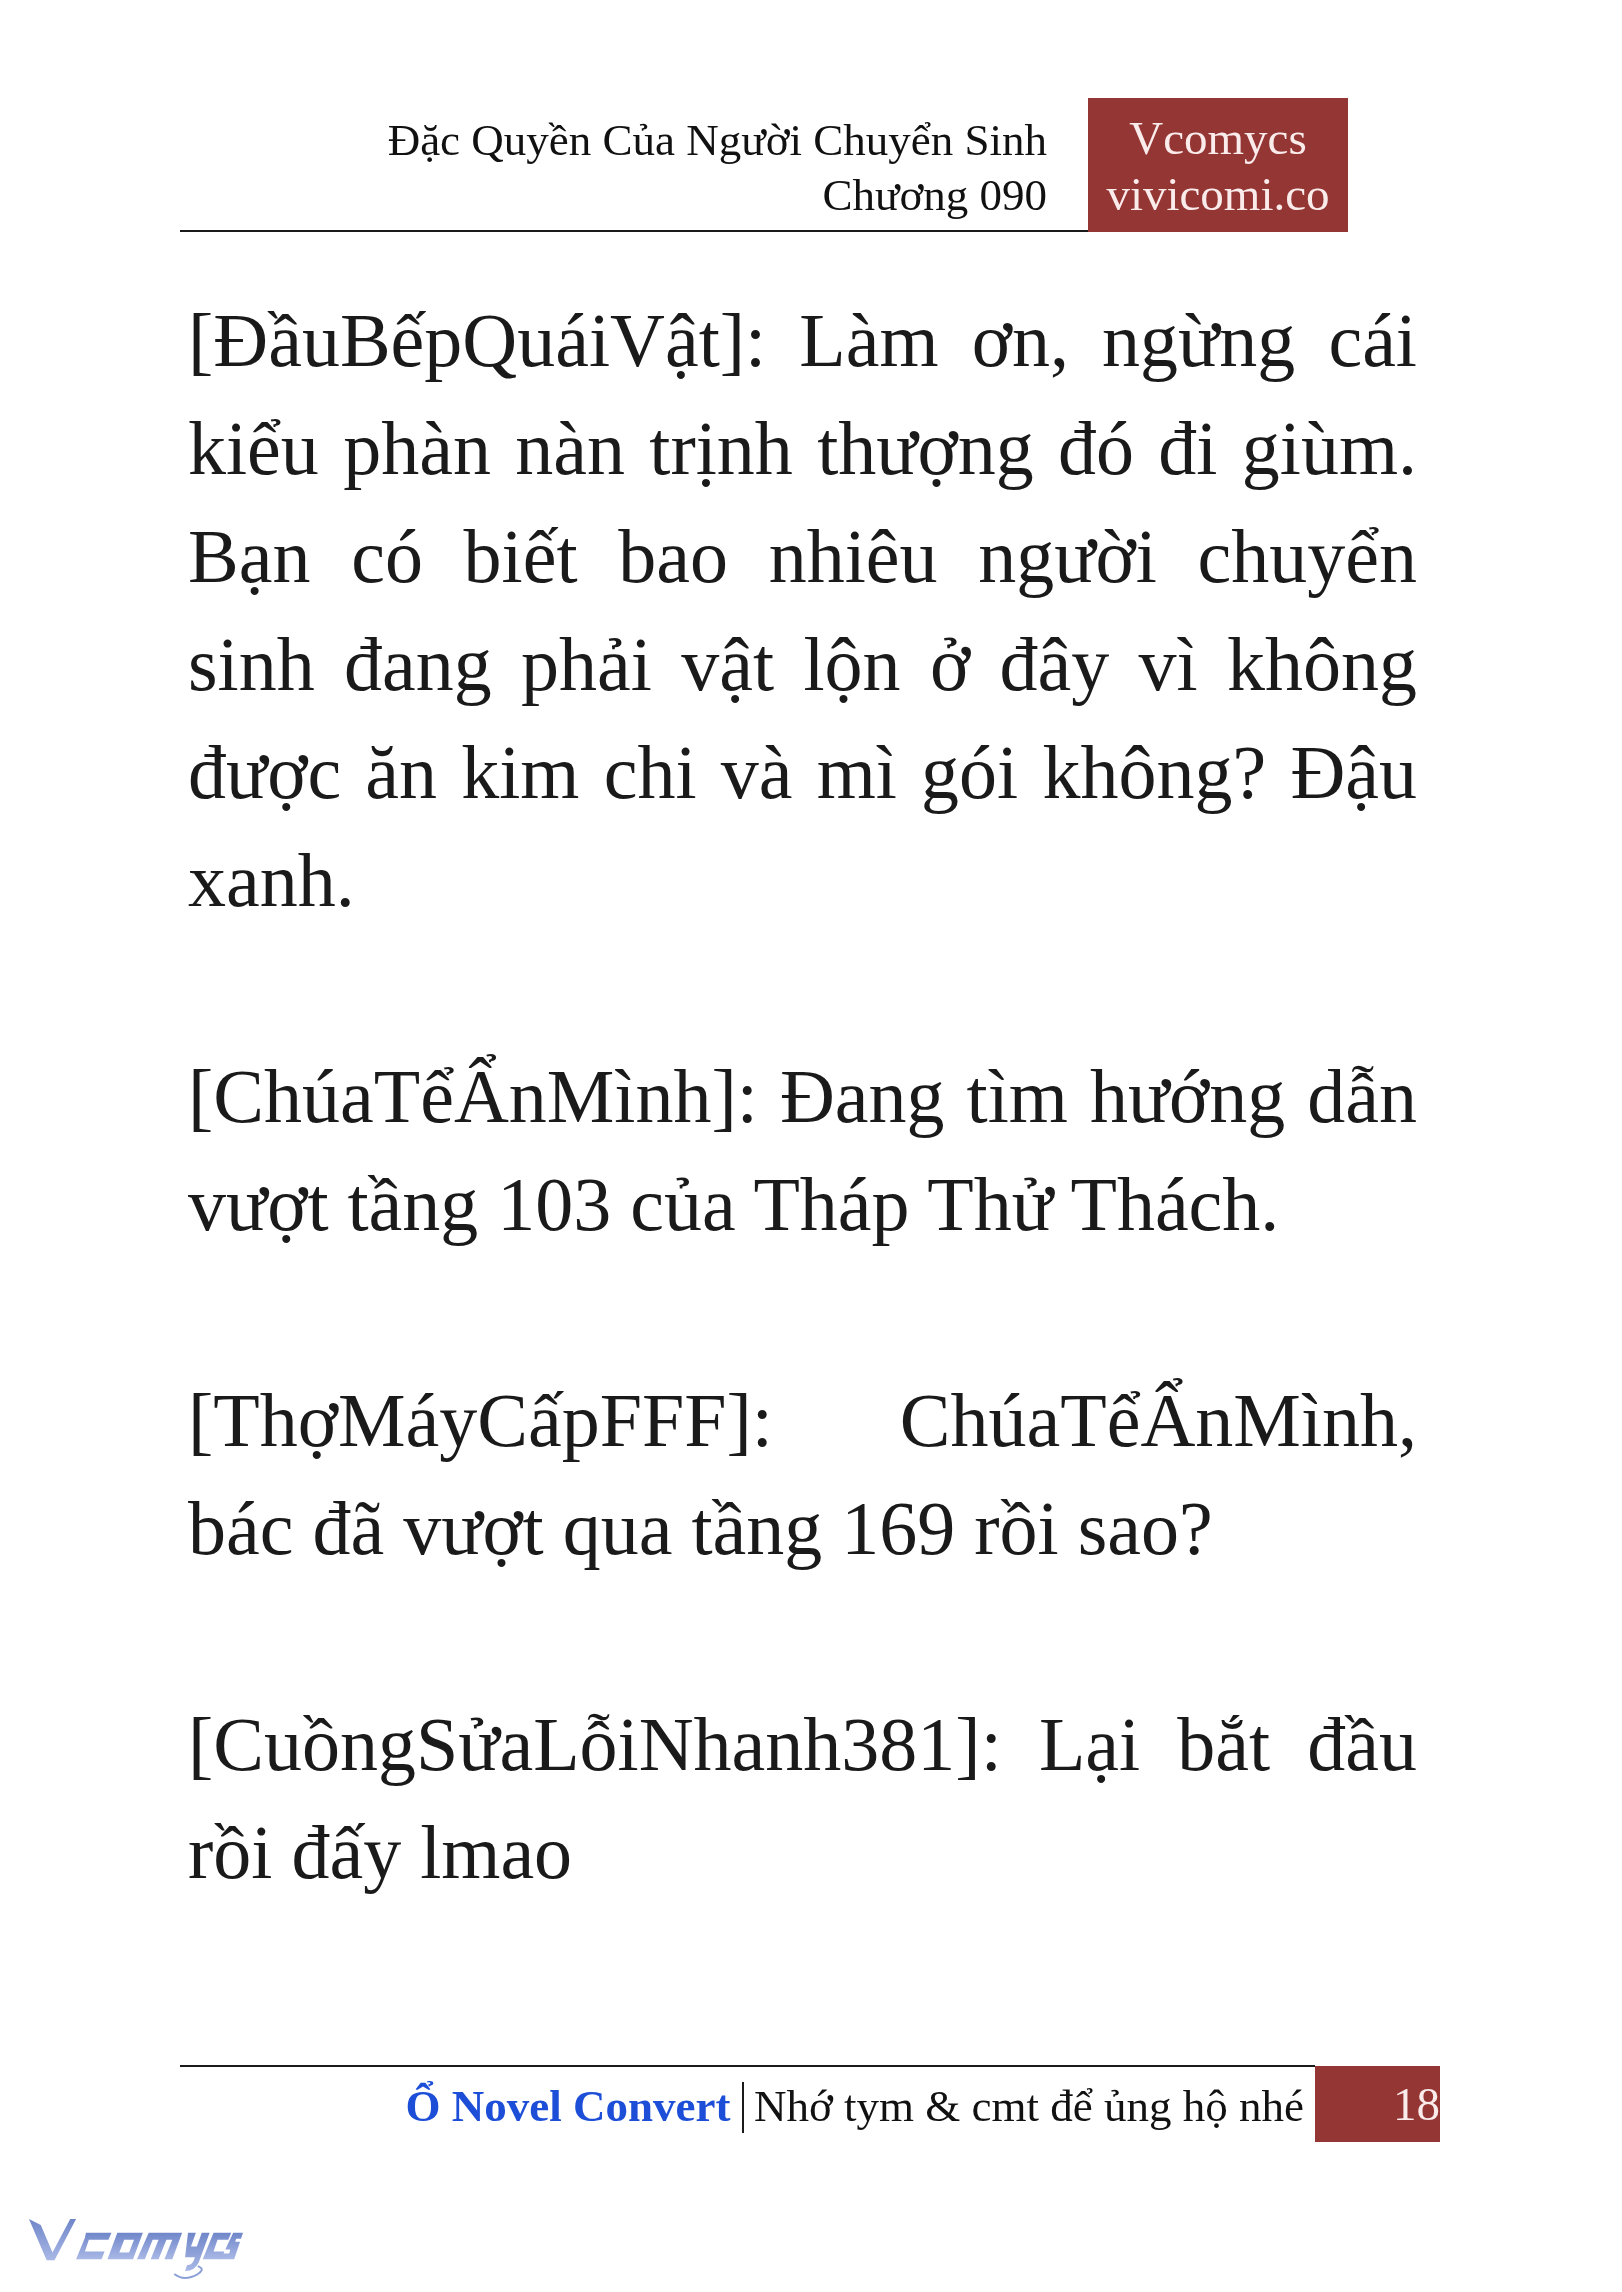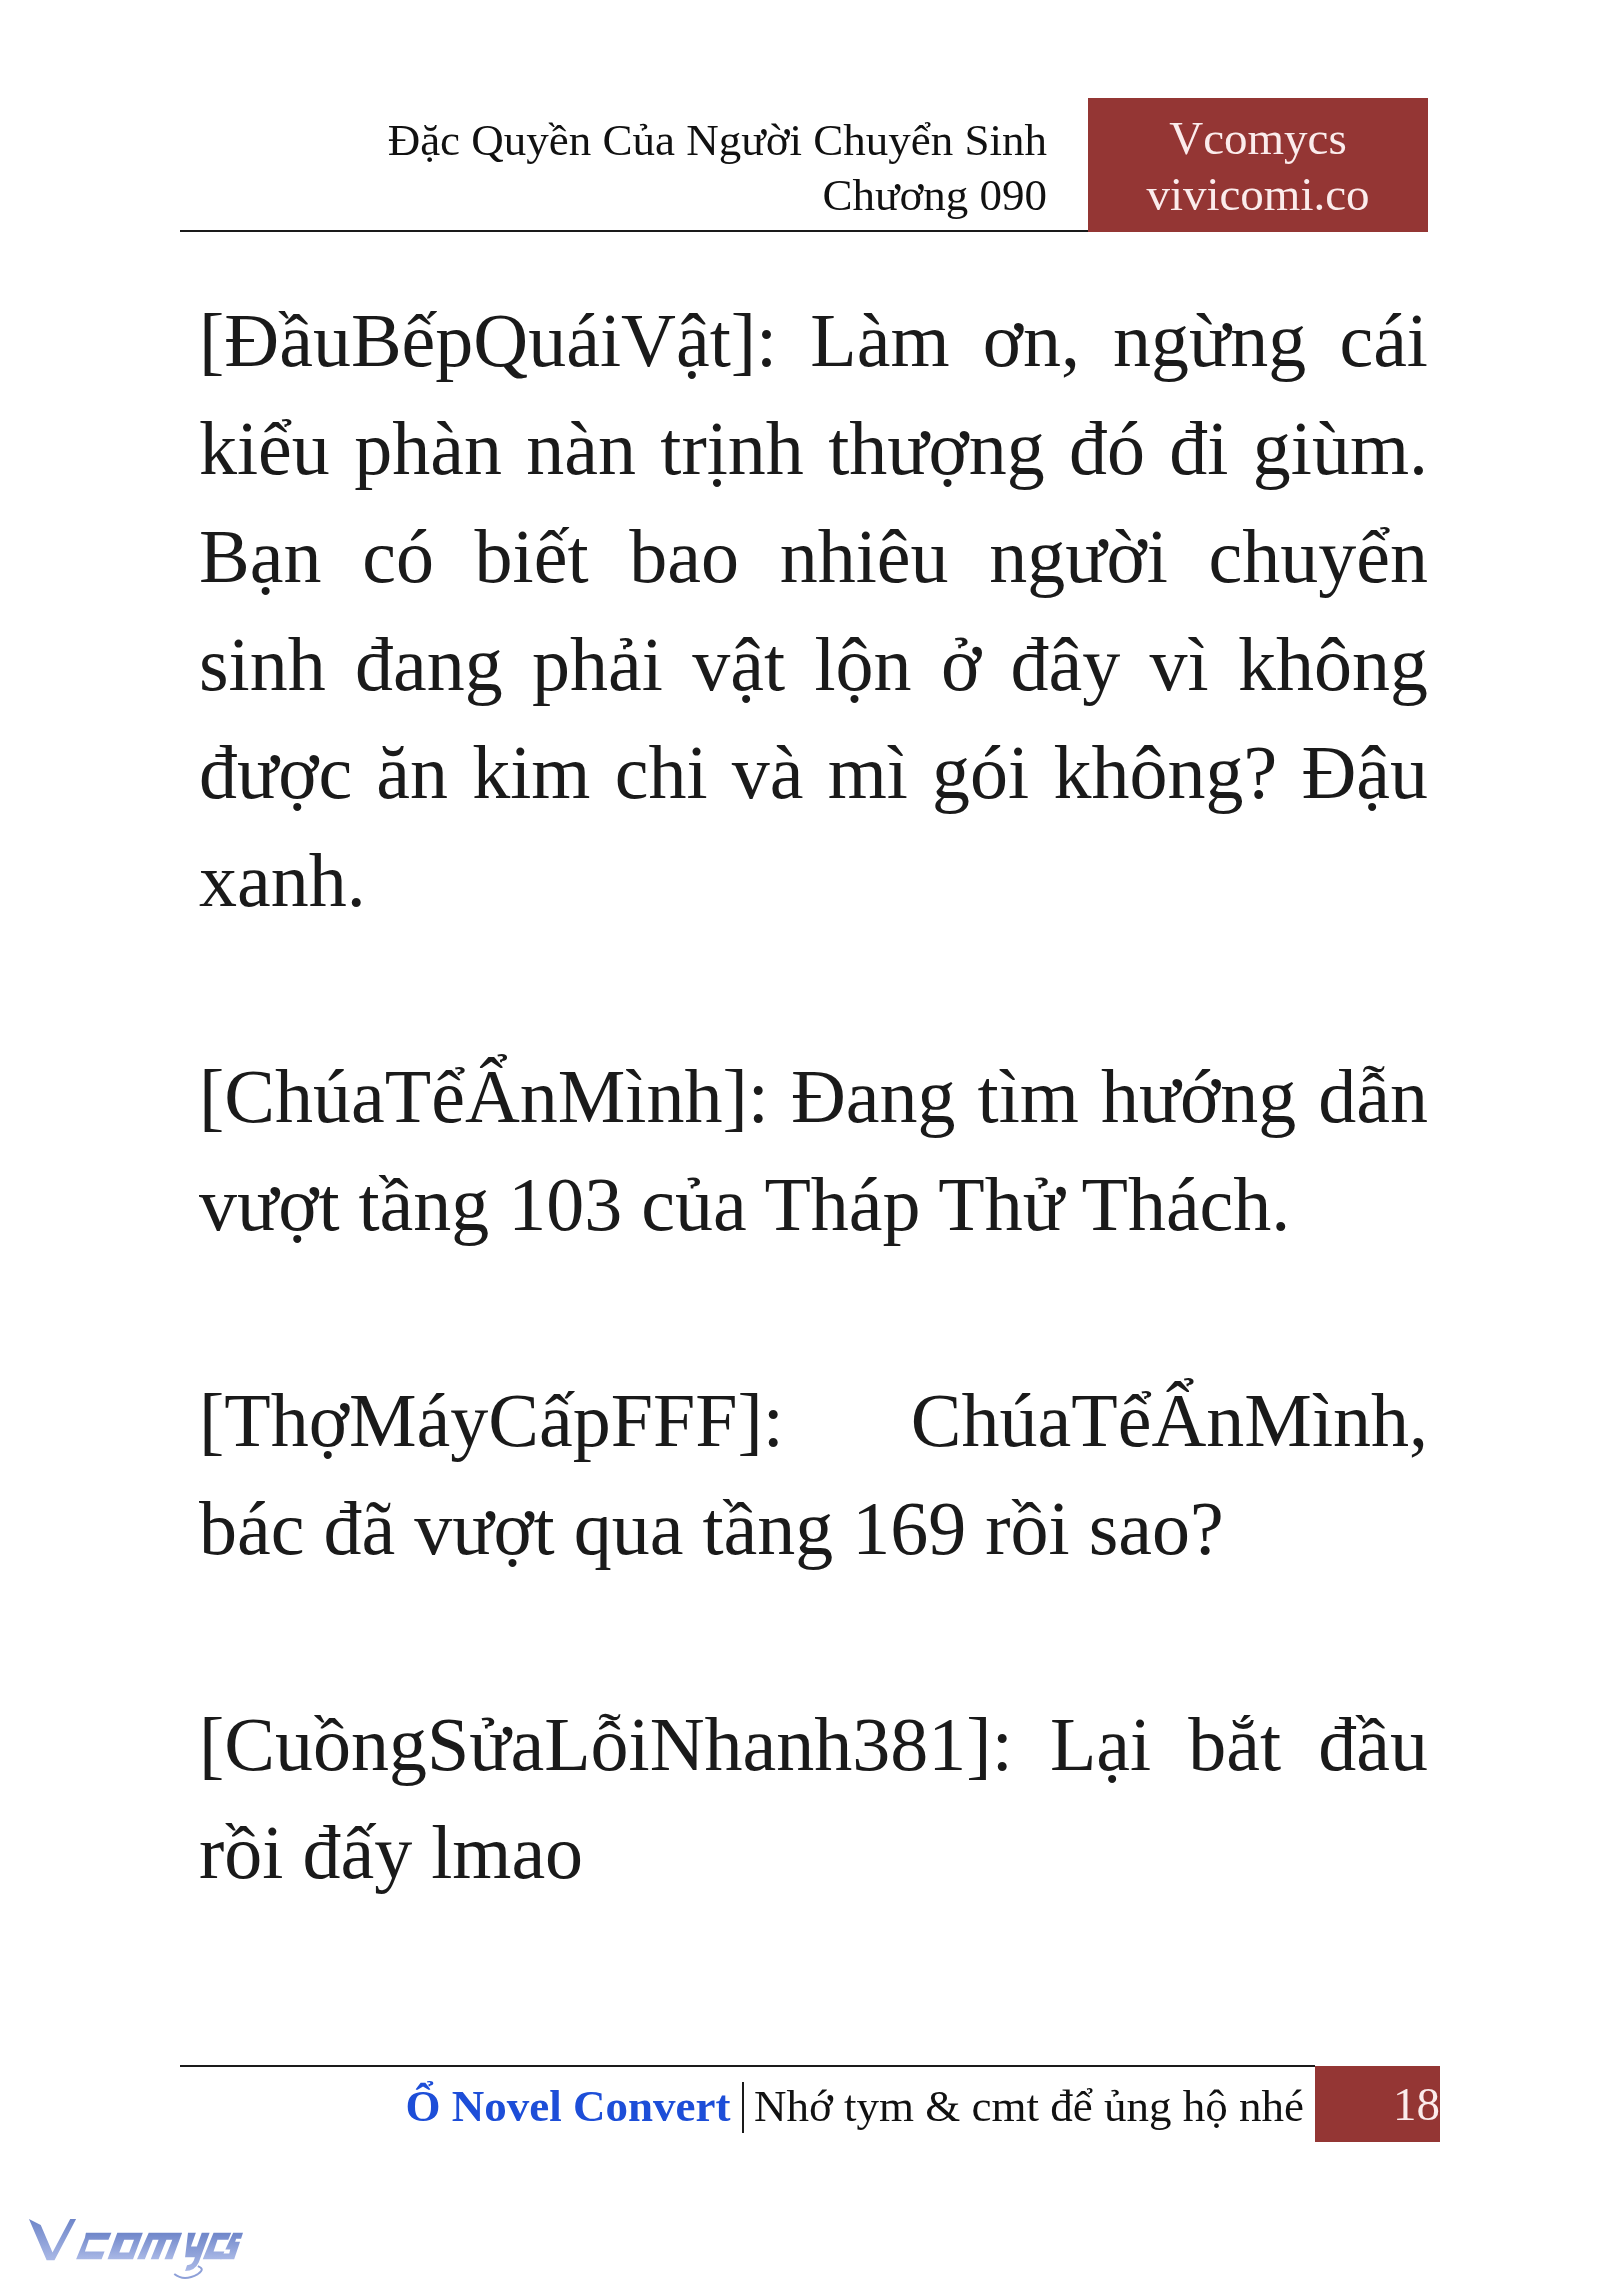--- a/index.html
+++ b/index.html
@@ -12,7 +12,7 @@
   .hdr-title.l1 { top: 118px; }
   .hdr-title.l2 { top: 173px; margin-left: 41px; }
   .hdr-rule { position: absolute; left: 180px; top: 230px; width: 908px; height: 2px; background: #1a1a1a; }
-  .hdr-box { position: absolute; left: 1088px; top: 98px; width: 340px; height: 134px; background: #943634;
+  .hdr-box { position: absolute; left: 1088px; top: 98px; width: 260px; height: 134px; background: #943634;
              color: #fbecec; text-align: center; }
   .hdr-box .b1 { position: absolute; left: 0; right: 0; top: 16.7px; font-size: 47px; line-height: 1; }
   .hdr-box .b2 { position: absolute; left: 0; right: 0; top: 73px; font-size: 47px; line-height: 1; }

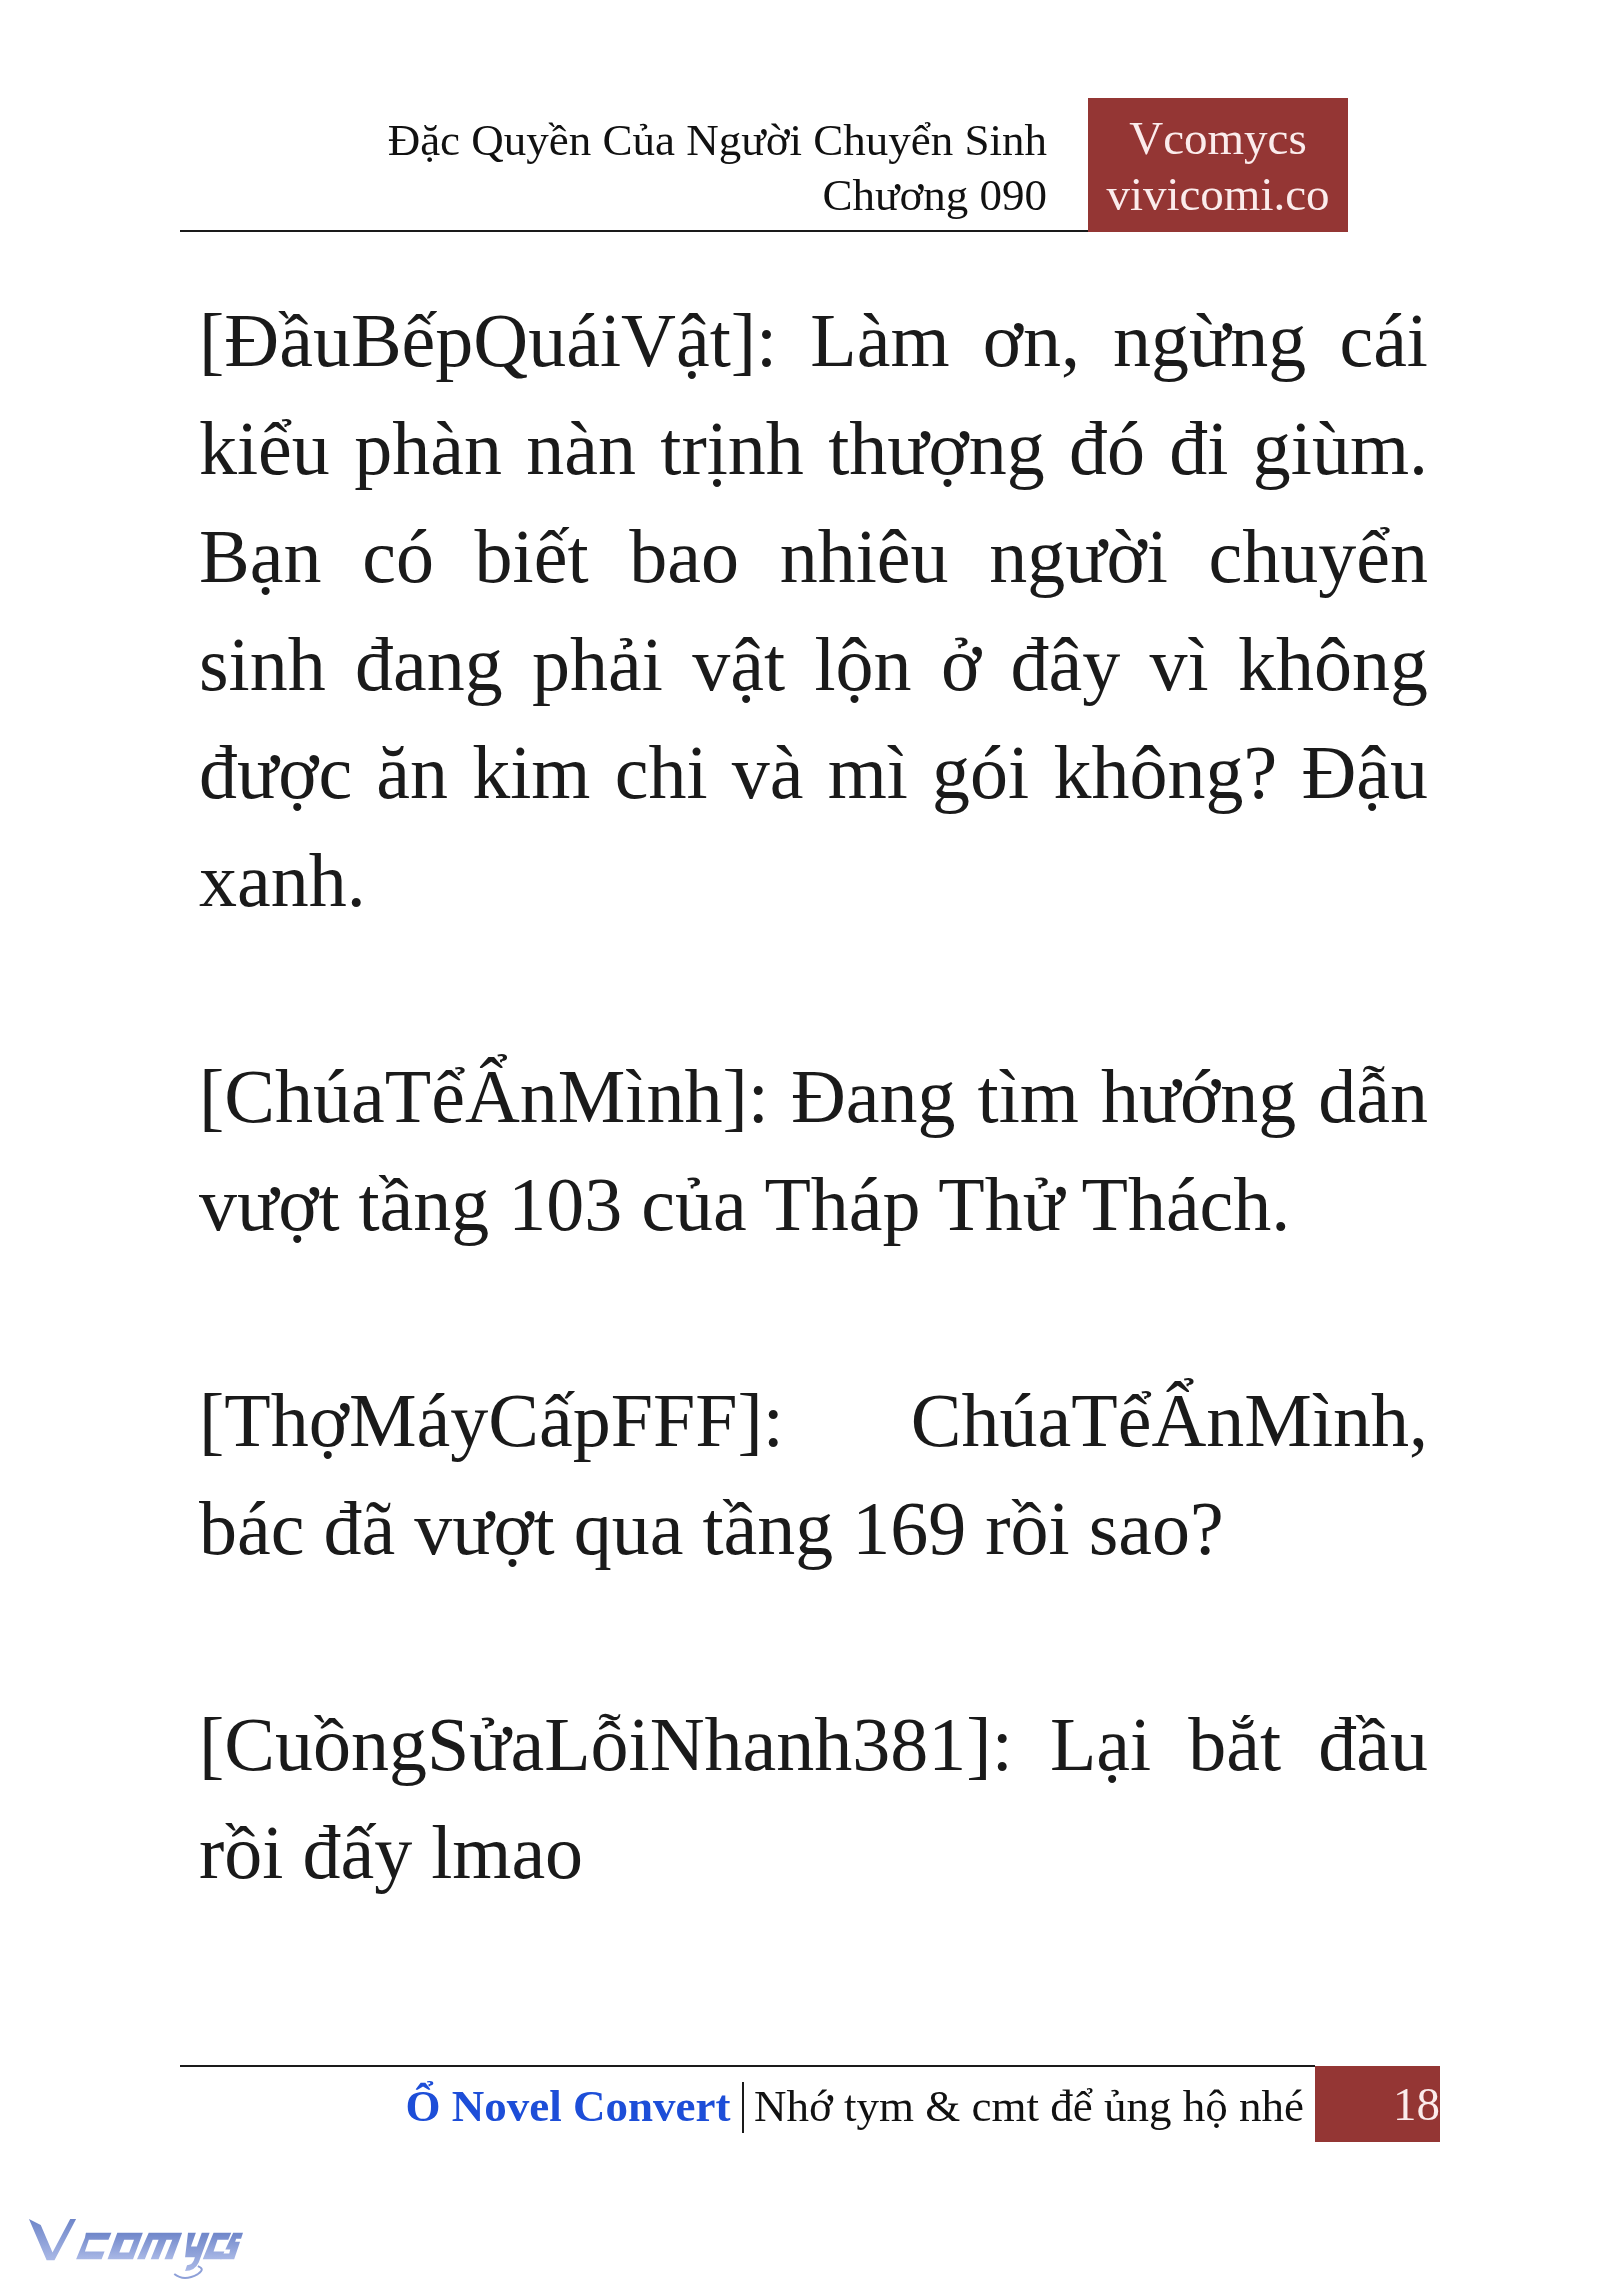--- a/index.html
+++ b/index.html
@@ -18,7 +18,7 @@
   .hdr-box .b2 { position: absolute; left: 0; right: 0; top: 73px; font-size: 47px; line-height: 1; }
 
   
-  .body { position: absolute; left: 199px; top: 286px; width: 1229px; }
+  .body { position: absolute; left: 188px; top: 286px; width: 1229px; }
   .para { margin: 0 0 108px 0; font-size: 76px; line-height: 108px; text-align: justify;
           text-align-last: left; color: #1a1a1a; }
 

